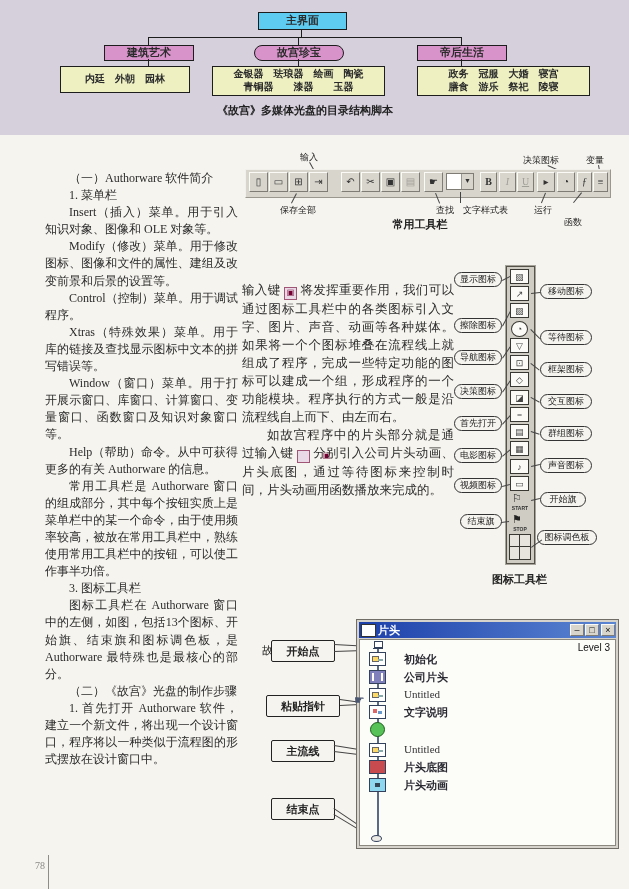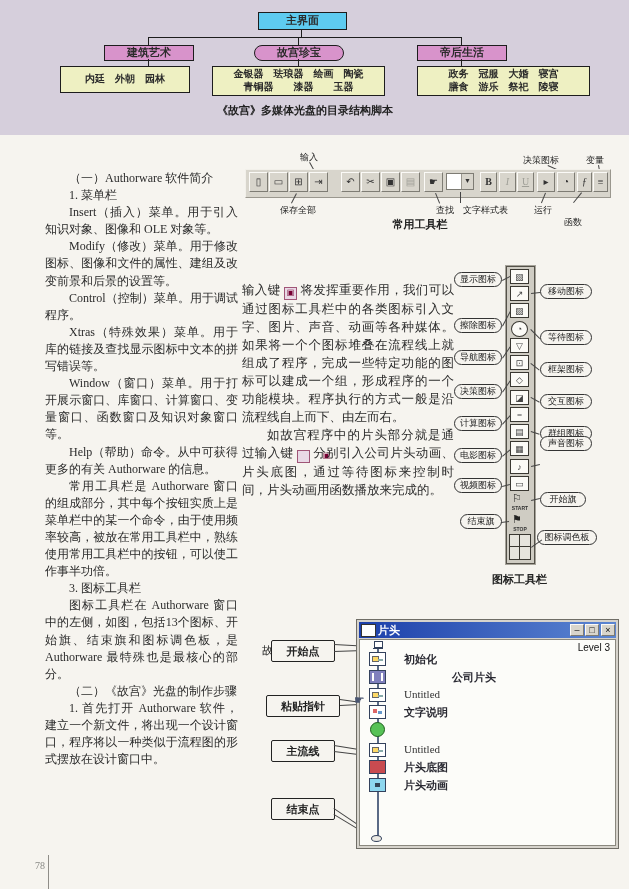--- a/index.html
+++ b/index.html
@@ -218,7 +218,7 @@
   <div class="bub" style="left:454px;top:318px;width:46px;">擦除图标</div>
   <div class="bub" style="left:454px;top:350px;width:46px;">导航图标</div>
   <div class="bub" style="left:454px;top:384px;width:46px;">决策图标</div>
-  <div class="bub" style="left:454px;top:416px;width:46px;">计算图标</div>
+  <div class="bub" style="left:454px;top:416px;width:46px;">首先打开</div>
   <div class="bub" style="left:454px;top:448px;width:46px;">电影图标</div>
   <div class="bub" style="left:454px;top:478px;width:46px;">视频图标</div>
   <div class="bub" style="left:460px;top:514px;width:40px;">结束旗</div>

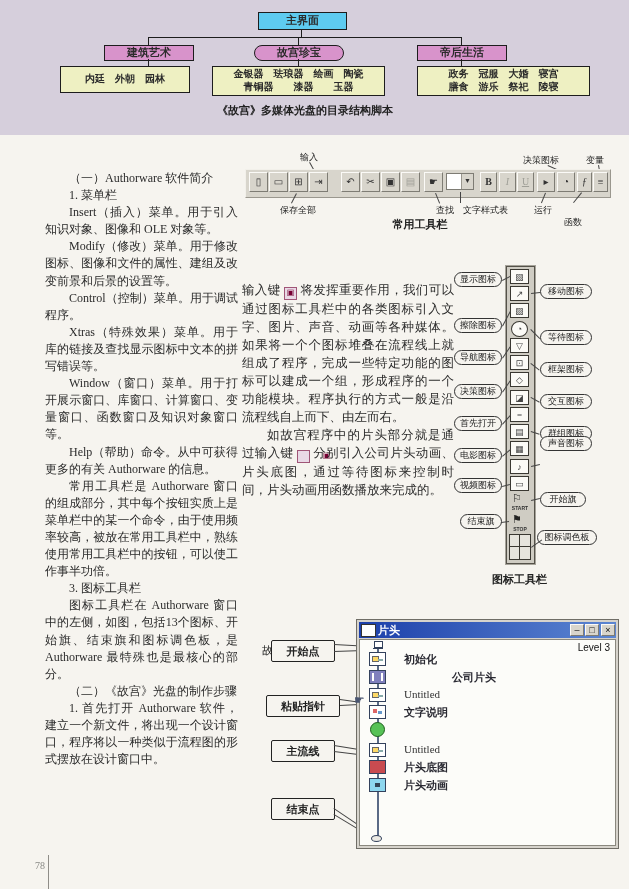--- a/index.html
+++ b/index.html
@@ -227,7 +227,7 @@
   <div class="bub" style="left:528px;top:362px;width:50px;margin-left:12px;">框架图标</div>
   <div class="bub" style="left:540px;top:394px;width:50px;">交互图标</div>
   <div class="bub" style="left:540px;top:426px;width:50px;">群组图标</div>
-  <div class="bub" style="left:540px;top:436px;width:50px;">声音图标</div>
+  <div class="bub" style="left:540px;top:458px;width:50px;">声音图标</div>
   <div class="bub" style="left:540px;top:492px;width:44px;">开始旗</div>
   <div class="bub" style="left:537px;top:530px;width:58px;">图标调色板</div>
 

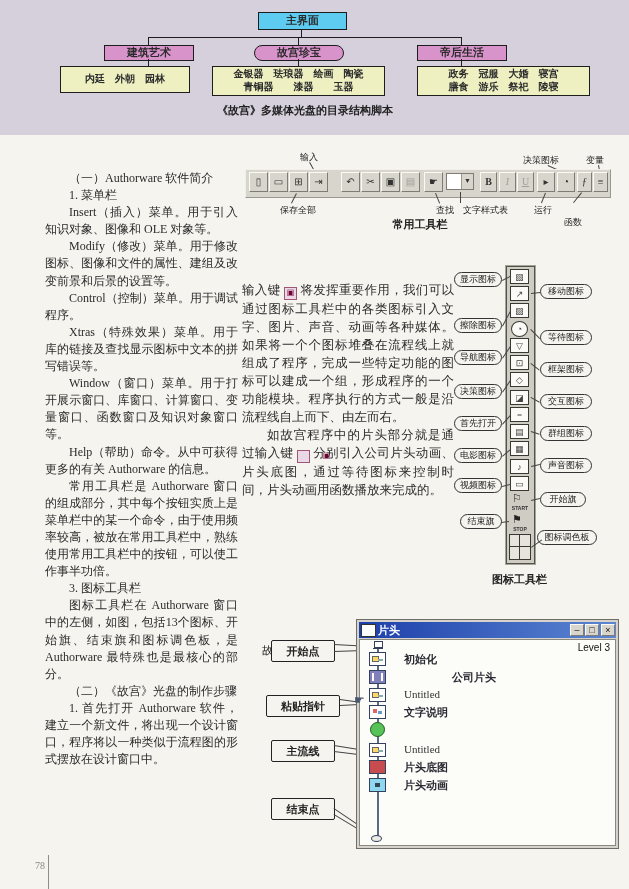--- a/index.html
+++ b/index.html
@@ -282,7 +282,7 @@
   <div class="fi map" style="top:652px;"></div>
   <div class="filabel" style="top:652px;">初始化</div>
   <div class="fi movie" style="top:670px;"></div>
-  <div class="filabel" style="top:670px;margin-left:48px;">公司片头</div>
+  <div class="filabel" style="top:670px;">公司片头</div>
   <div class="fi map" style="top:688px;"></div>
   <div class="filabel en" style="top:688px;">Untitled</div>
   <div class="fi display" style="top:705px;"></div>

